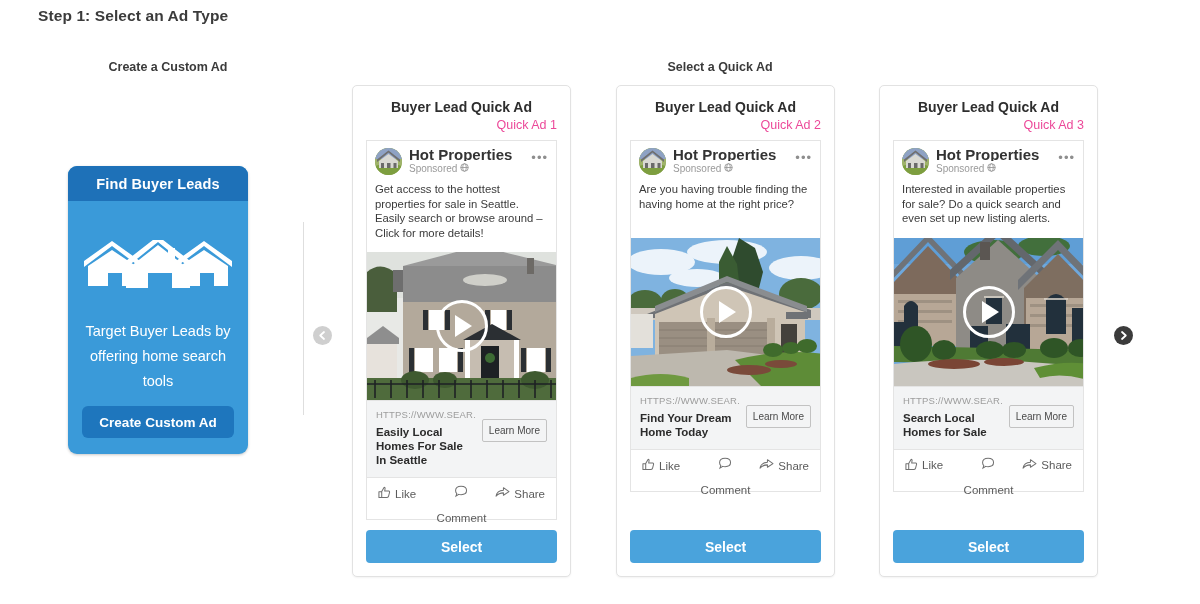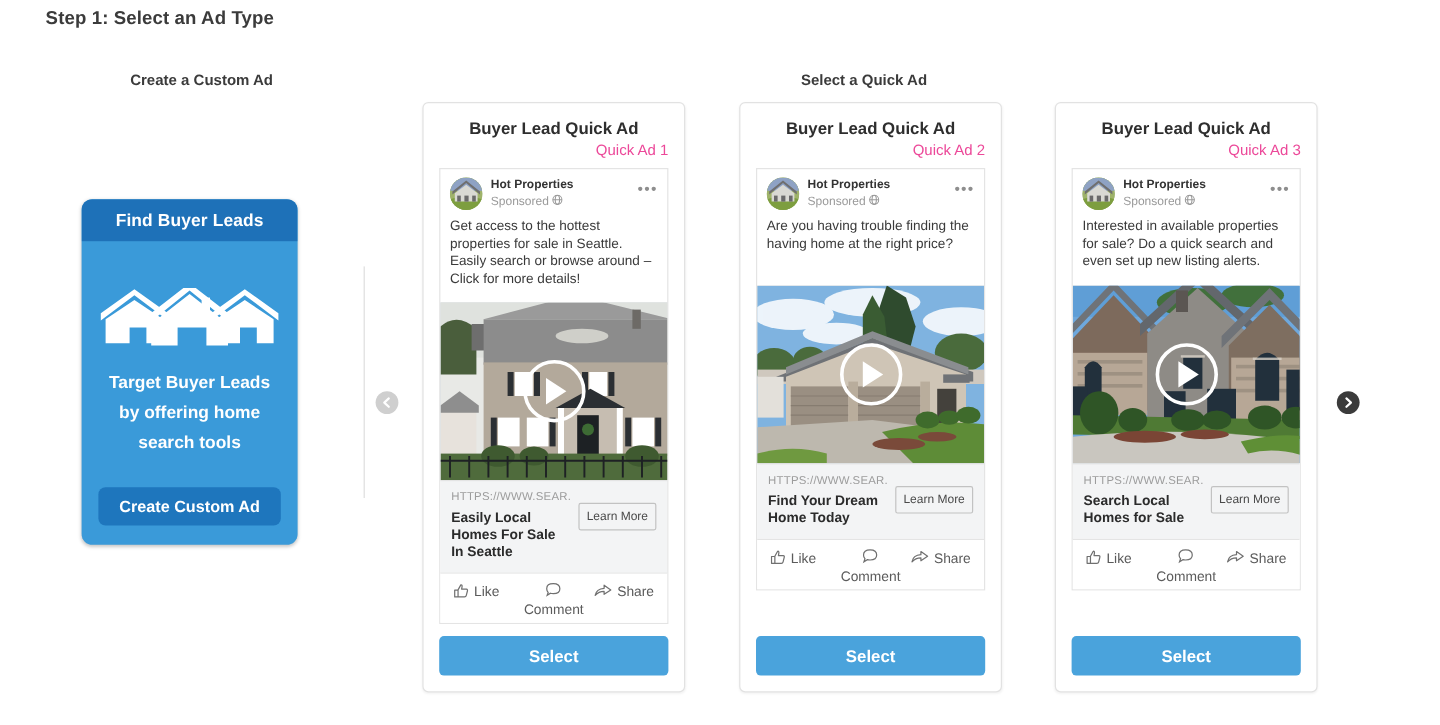--- a/index.html
+++ b/index.html
@@ -105,7 +105,7 @@
   .avatar svg { display:block; }
   .fb-names { flex: 1 1 auto; min-width: 0; }
   .fb-page {
-    font-size: 10px; font-weight: bold; color: #333333;
+    font-size: 15px; font-weight: bold; color: #333333;
     line-height: 13px; white-space: nowrap; overflow: hidden;
   }
   .fb-sponsored {

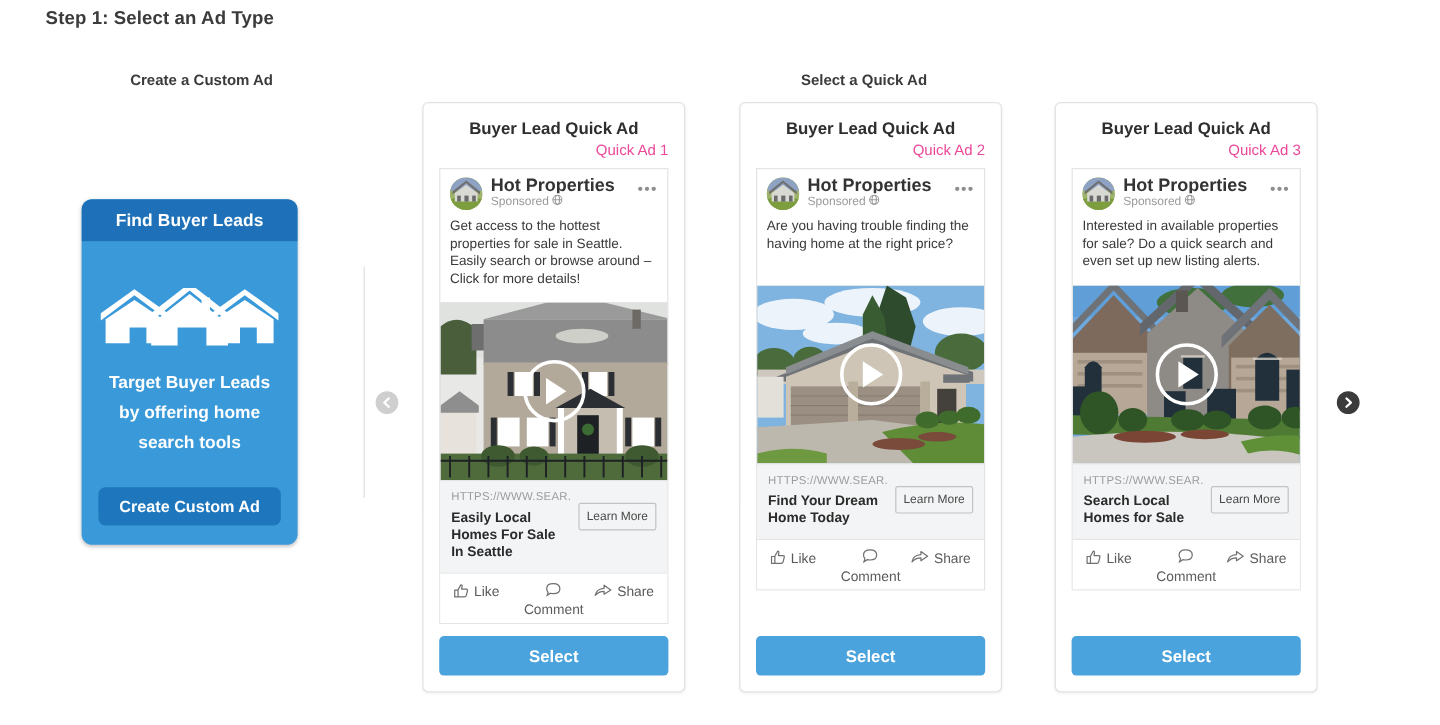--- a/index.html
+++ b/index.html
@@ -45,8 +45,8 @@
   }
   .houses-icon { margin-top: 38px; height: 54px; display:flex; align-items:center; justify-content:center;}
   .custom-body {
-    margin-top: 14px; color: #ffffff;
-    font-size: 14.5px; font-weight: bold; line-height: 25px;
+    margin-top: 26px; color: #ffffff;
+    font-size: 14.5px; font-weight: normal; line-height: 25px;
     padding: 0 14px;
   }
   .custom-btn {

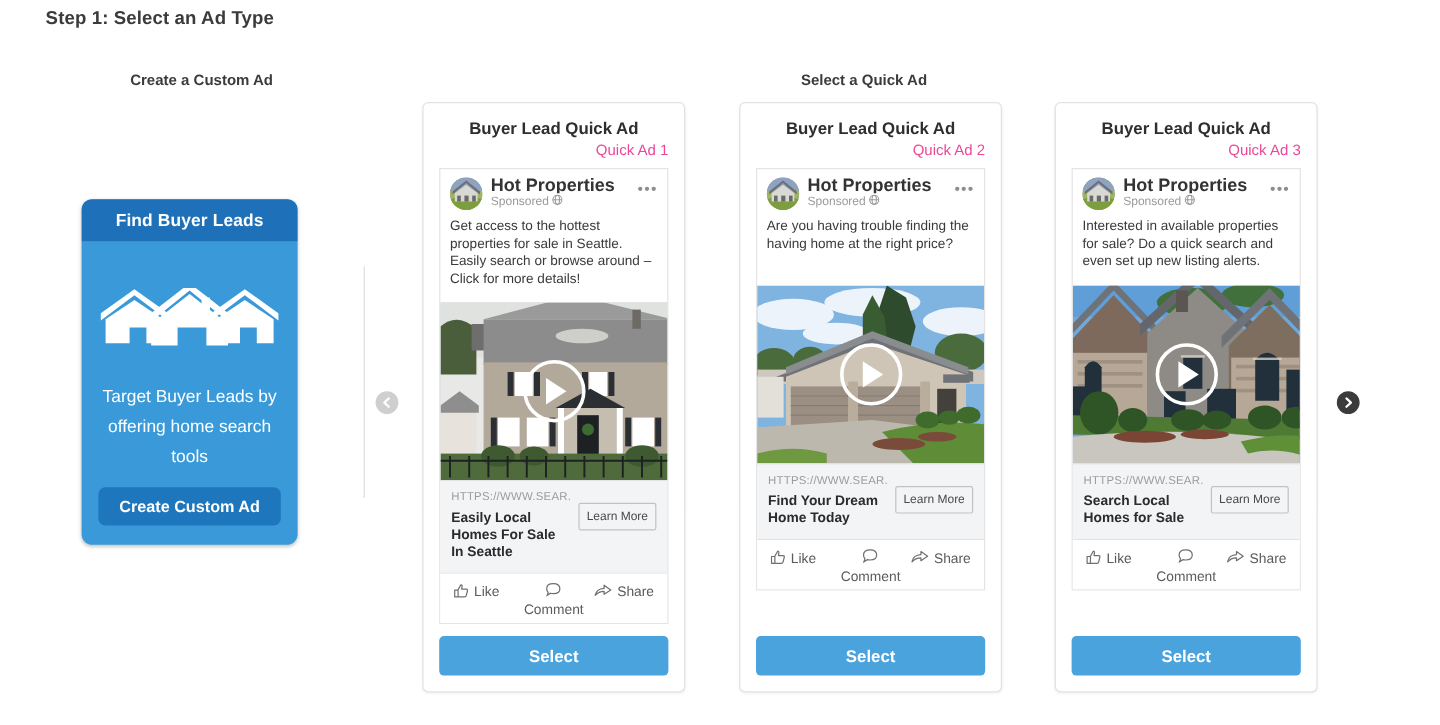--- a/index.html
+++ b/index.html
@@ -171,7 +171,7 @@
     font-size: 11.5px; color: #5b5b5b; cursor: pointer;
   }
   .act-like { left: 11px; }
-  .act-comment { left: 50%; transform: translateX(-50%); flex-direction: column; gap: 2px; top: 7px; }
+  .act-comment { left: 50%; transform: translateX(-50%); flex-direction: column; gap: 12px; top: 7px; }
   .act-share { right: 11px; }
 
   .select-btn {

